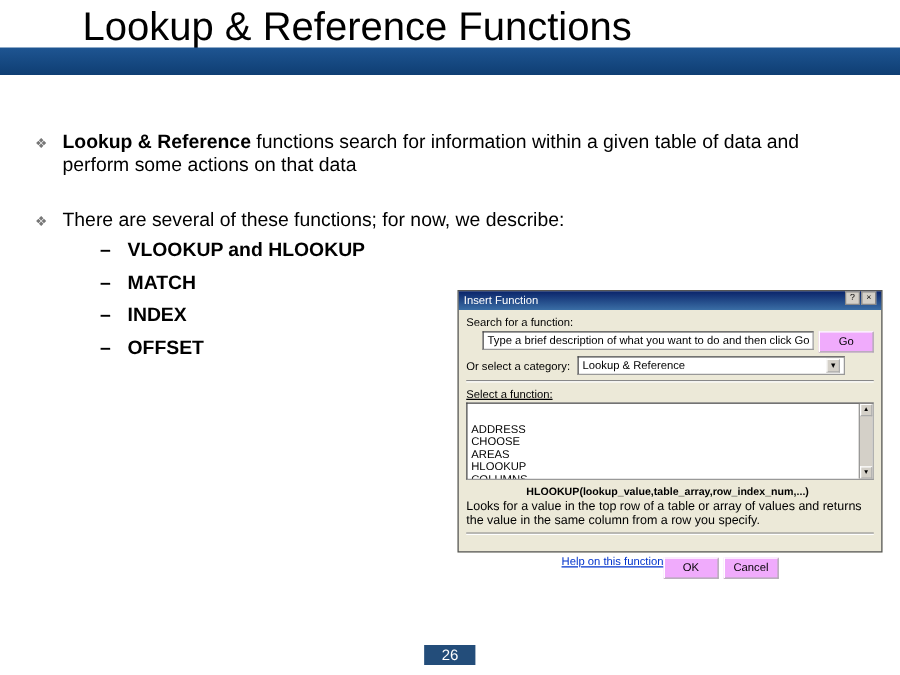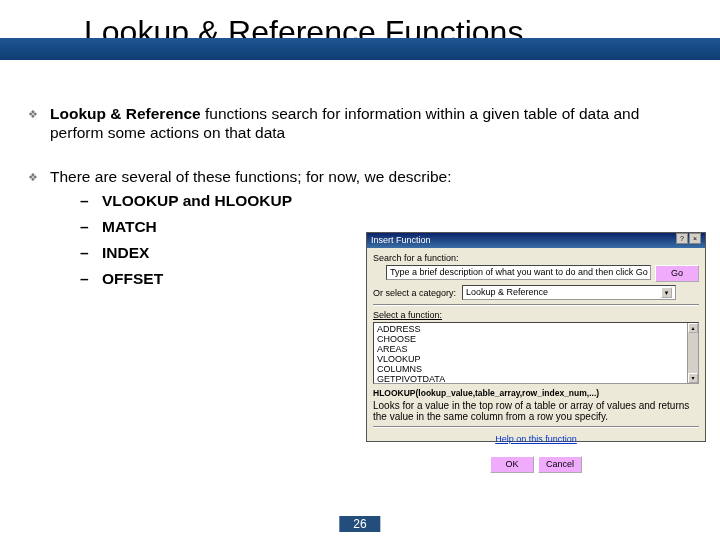--- a/index.html
+++ b/index.html
@@ -18,10 +18,10 @@
   }
   .title-inner {
     position: absolute;
-    top: 12px; left: 0;
+    top: 1px; left: 0;
     width: 100%;
     text-align: left;
-    padding-left: 84px;
+    padding-left: 66px;
     font-size: 32px;
     color: #000;
     background: #fff;

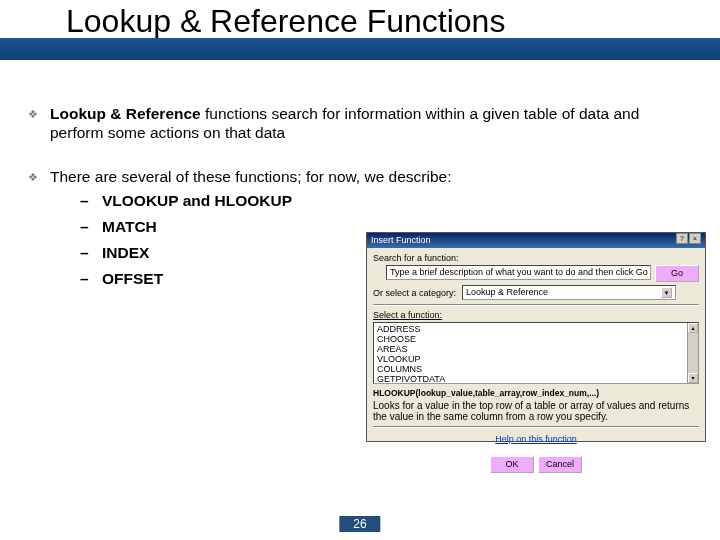--- a/index.html
+++ b/index.html
@@ -157,7 +157,7 @@
     font-size: 9px;
     margin-bottom: 4px;
   }
-  .list-inner { padding: 1px 3px; line-height: 10px; }
+  .list-inner { padding: 15px 3px; line-height: 10px; }
   .scrollbar {
     position: absolute;
     right: 0; top: 0;

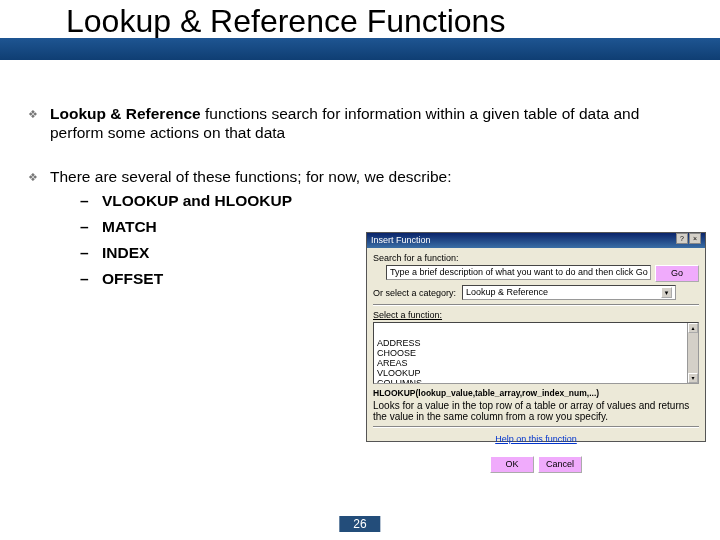--- a/index.html
+++ b/index.html
@@ -270,7 +270,7 @@
         <div>ADDRESS</div>
         <div>CHOOSE</div>
         <div>AREAS</div>
-        <div>VLOOKUP</div>
+        <div>HLOOKUP</div>
         <div>COLUMNS</div>
         <div>GETPIVOTDATA</div>
 

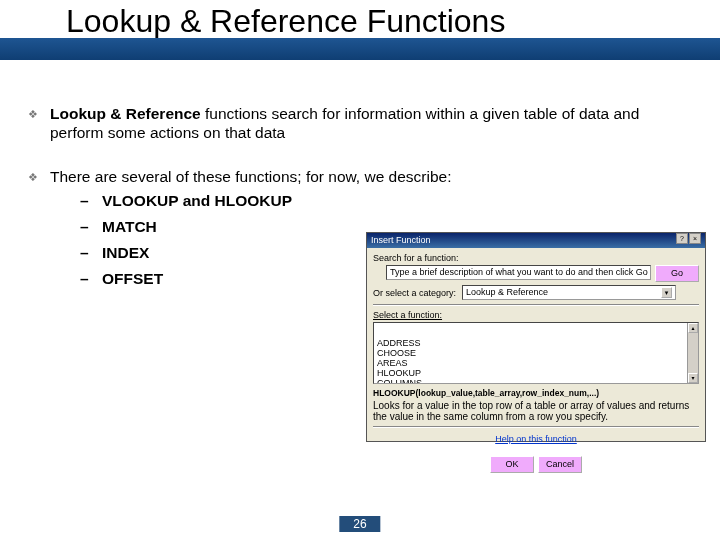--- a/index.html
+++ b/index.html
@@ -173,7 +173,7 @@
     text-align: center;
     line-height: 8px;
   }
-  .syntax { font-weight: bold; font-size: 8.5px; margin-bottom: 2px; }
+  .syntax { font-weight: bold; font-size: 8.5px; margin-bottom: 2px; margin-left: 48px; }
   .desc { font-size: 10px; line-height: 1.1; margin-bottom: 4px; }
   .dlg-footer {
     display: flex;

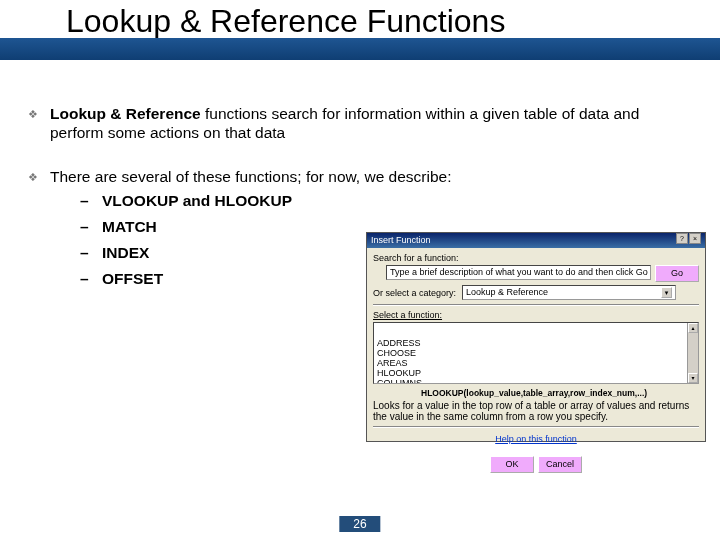--- a/index.html
+++ b/index.html
@@ -177,10 +177,9 @@
   .desc { font-size: 10px; line-height: 1.1; margin-bottom: 4px; }
   .dlg-footer {
     display: flex;
-    justify-content: space-between;
+    justify-content: center;
     align-items: center;
     padding-top: 2px;
-    flex-direction: column;
   }
   .link {
     color: #0033cc;

